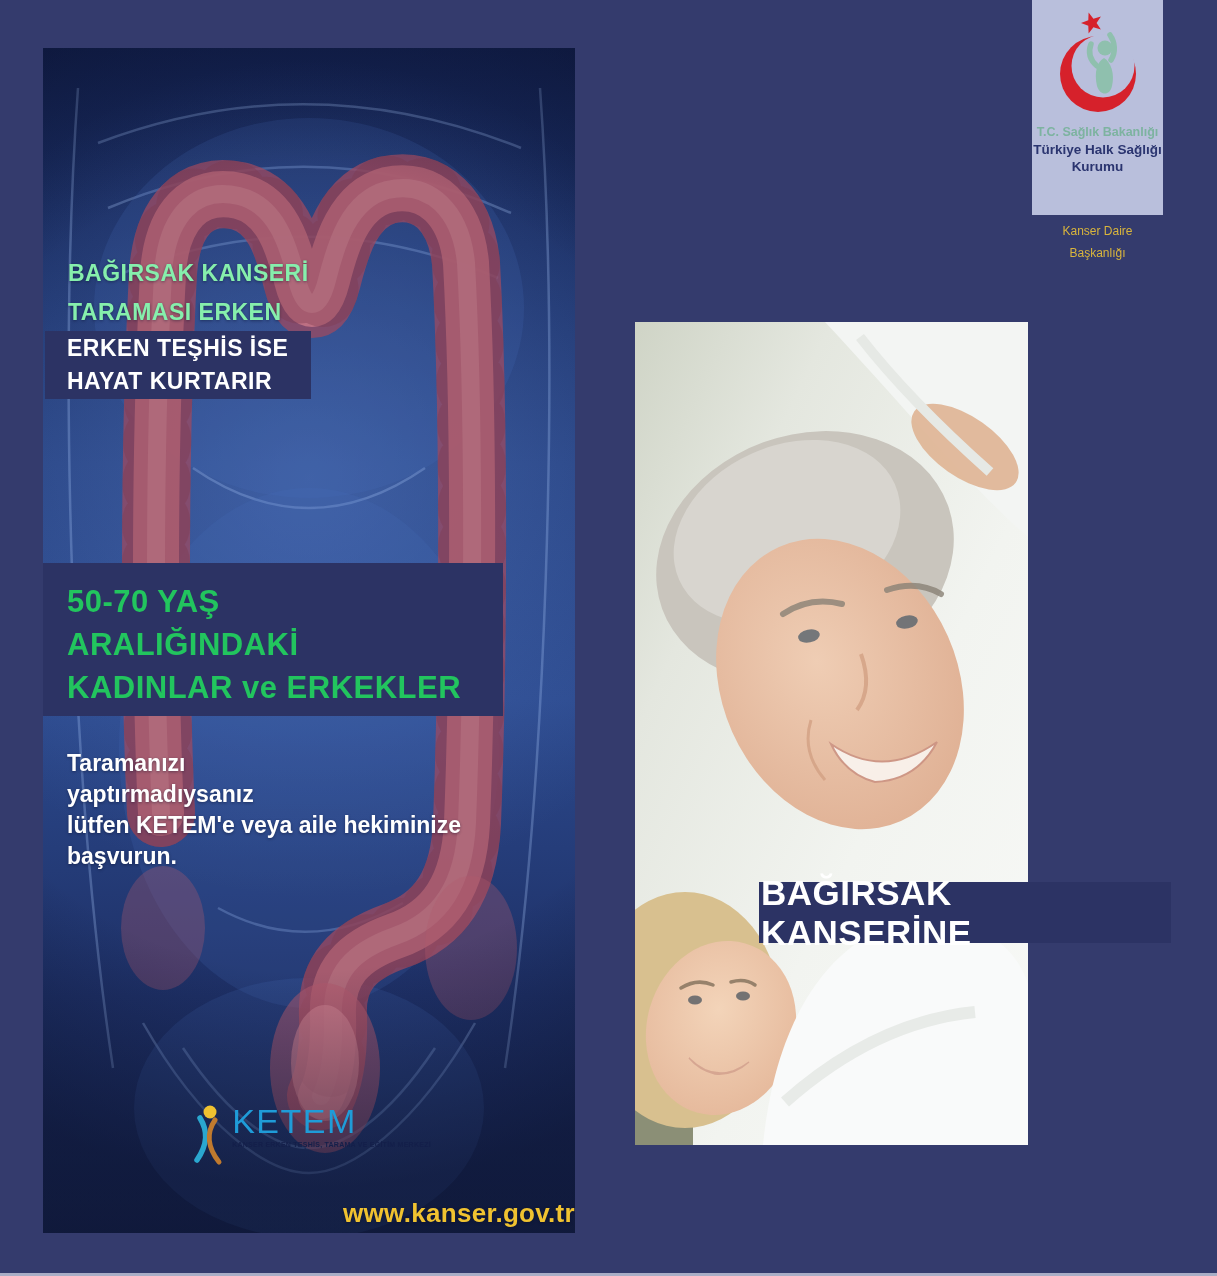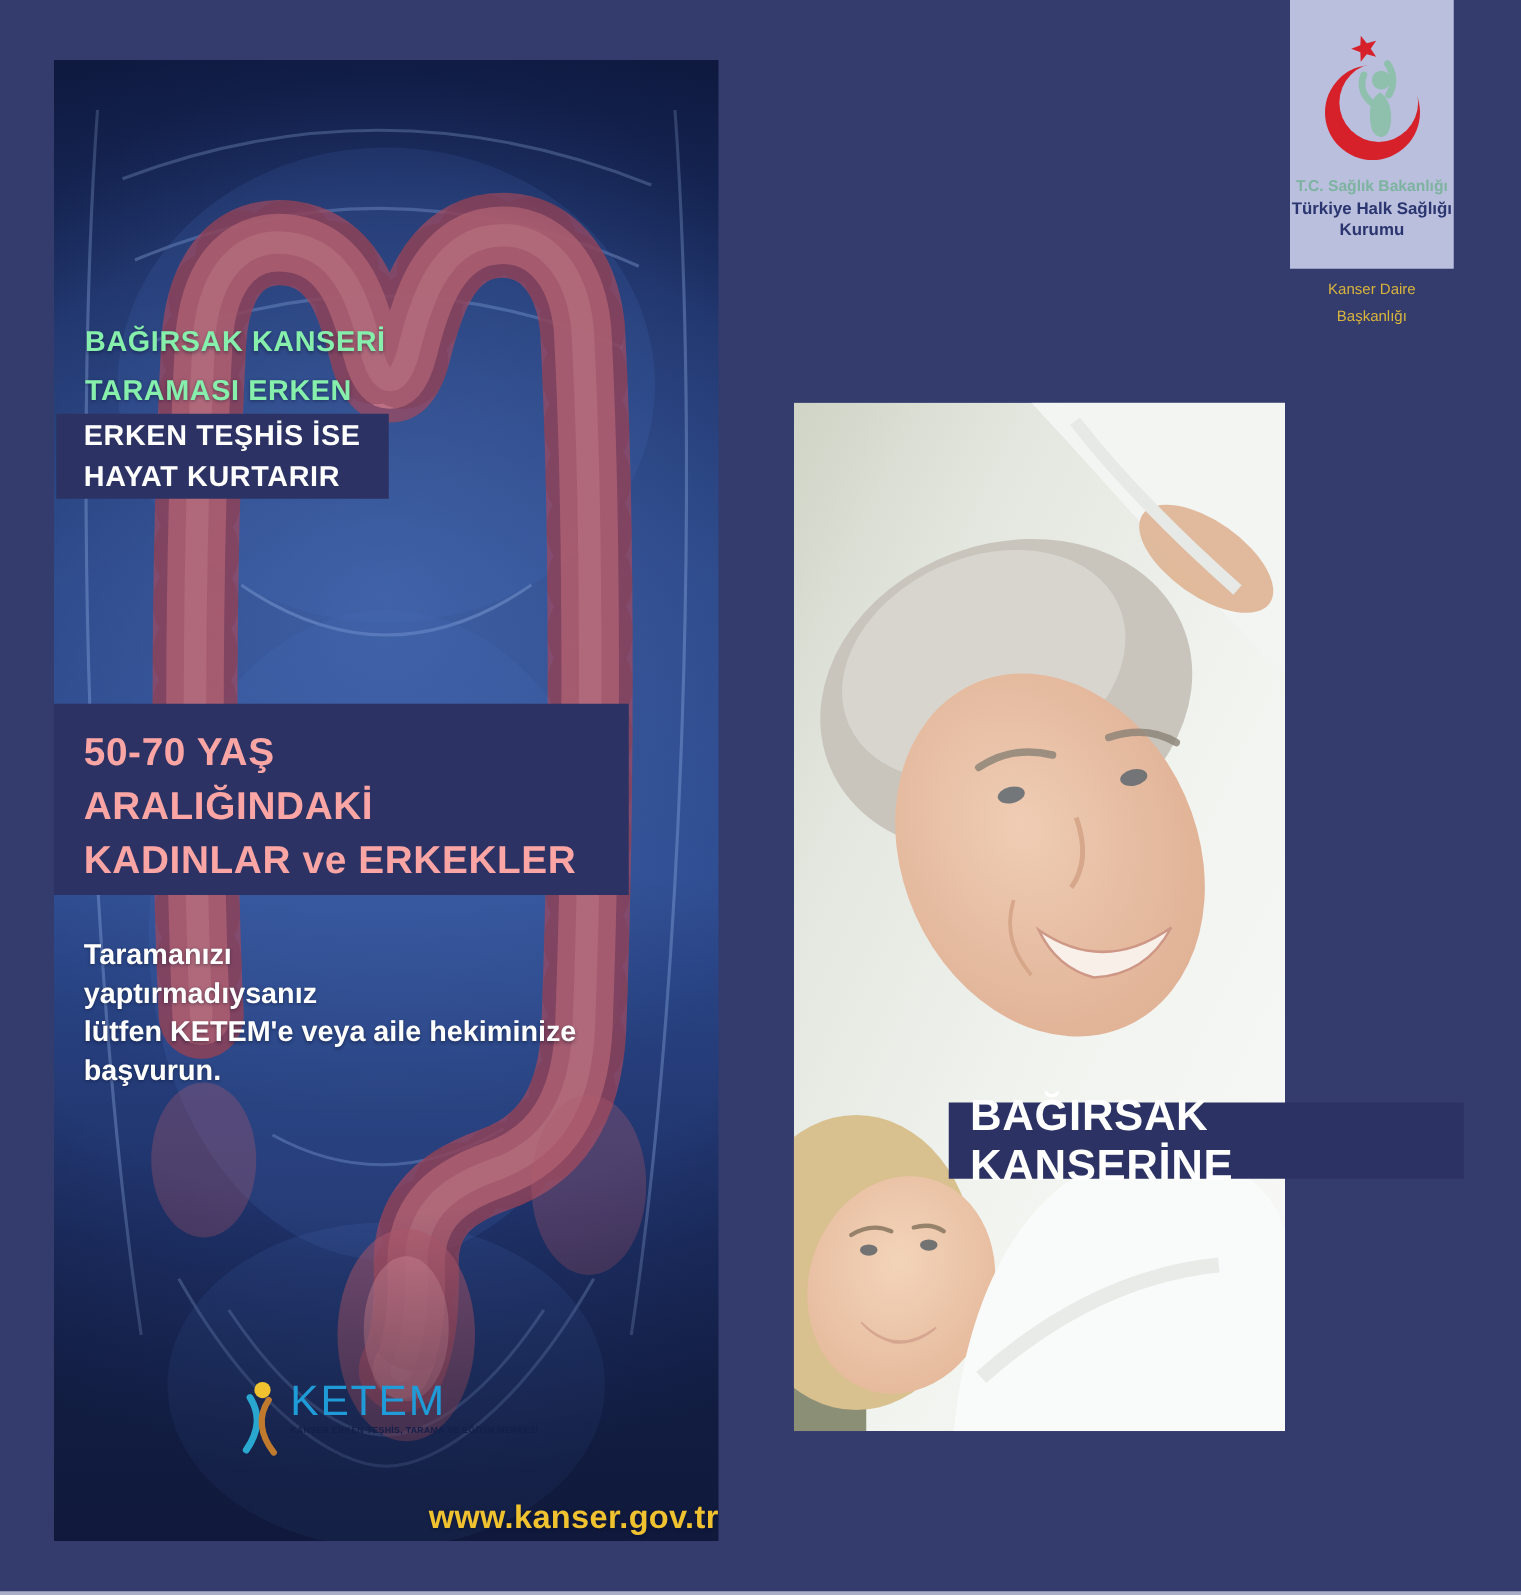--- a/index.html
+++ b/index.html
@@ -74,7 +74,7 @@
   
   .ministry-box{
     position:absolute; left:1032px; top:0; width:131px; height:215px;
-    background:#b9bfdc; text-align:center; padding-top:24px;
+    background:#b9bfdc; text-align:center; padding-top:8px;
   }
   .ministry-small{
     margin-top:1px; color:#7db3a0; font-weight:bold; font-size:12.5px;

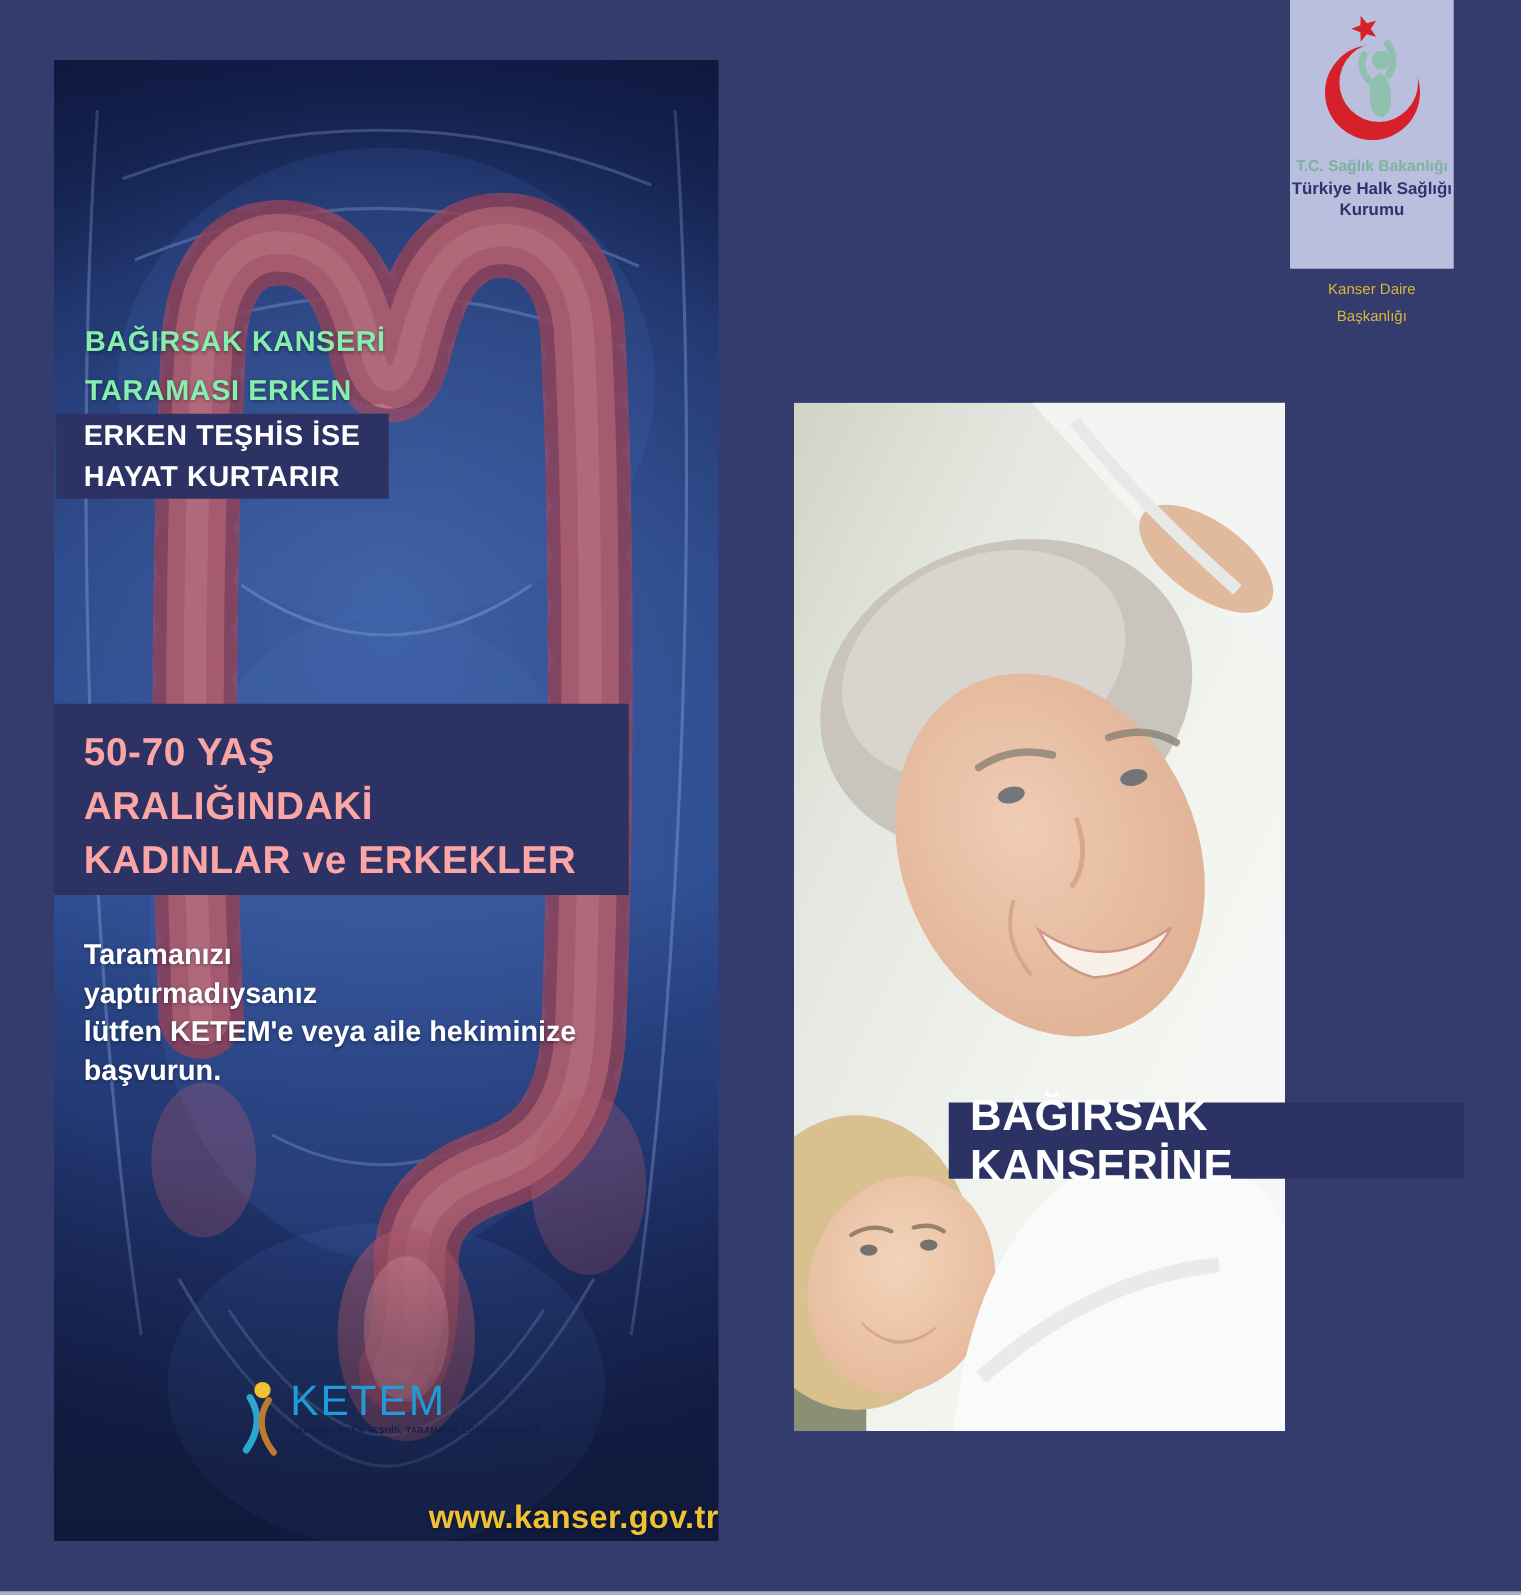--- a/index.html
+++ b/index.html
@@ -39,7 +39,7 @@
   .age-banner{
     position:absolute; left:0; top:515px; width:460px; height:153px;
     background:#2c3364; padding:17px 8px 0 24px;
-    color:#fca5a5; font-weight:bold; font-size:31px; line-height:43px;
+    color:#22c55e; font-weight:bold; font-size:31px; line-height:43px;
     letter-spacing:.5px;
   }
   .cta-text{

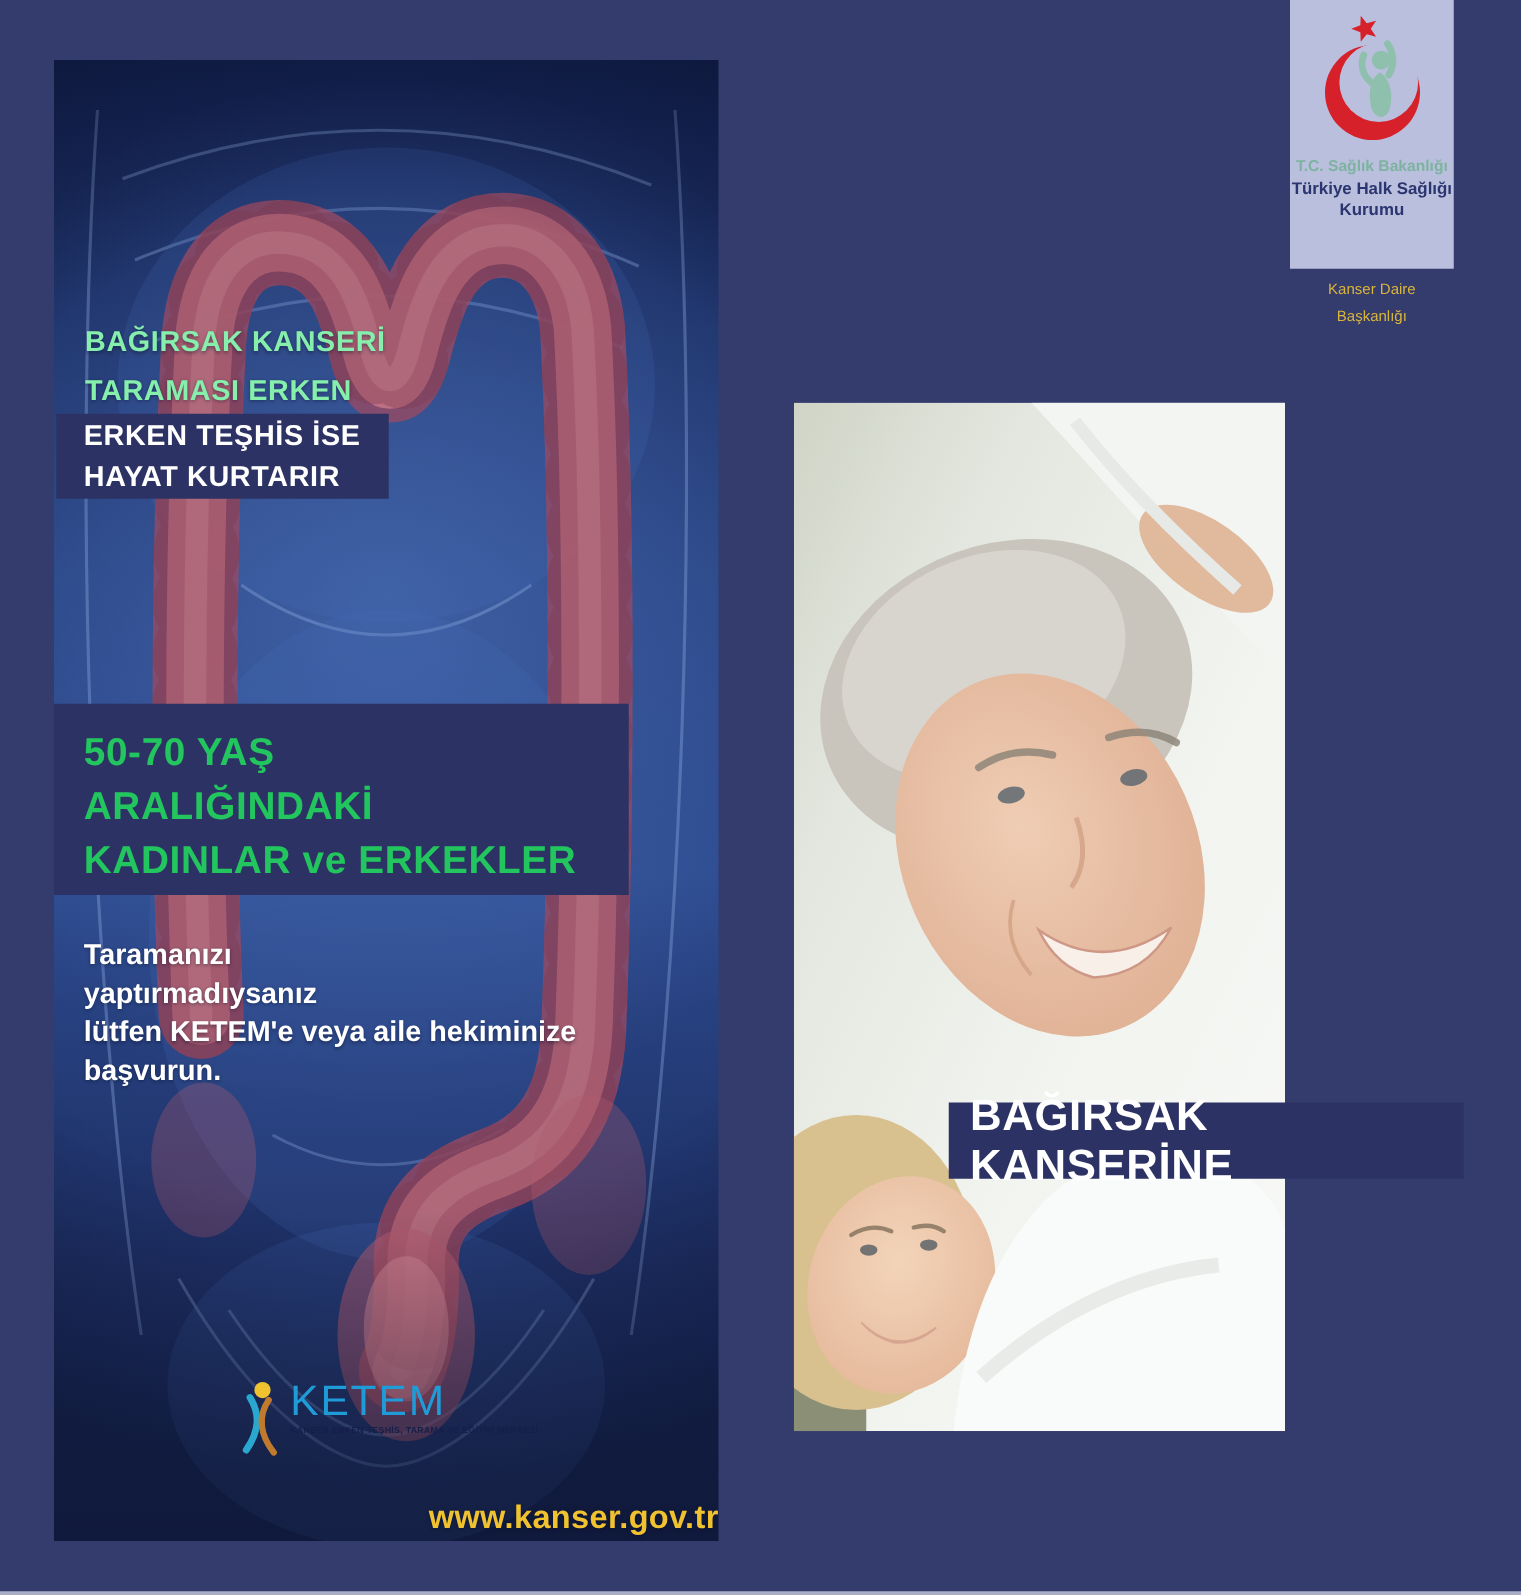--- a/index.html
+++ b/index.html
@@ -98,7 +98,7 @@
   
   .disease-banner{
     position:absolute; left:759px; top:882px; width:412px; height:61px;
-    background:#2c3364; display:flex; align-items:center; padding-left:17px;
+    background:#2c3364; display:flex; align-items:center; padding-left:2px;
     color:#fff; font-weight:bold; font-size:35px; letter-spacing:.5px;
   }
   .right-message{

